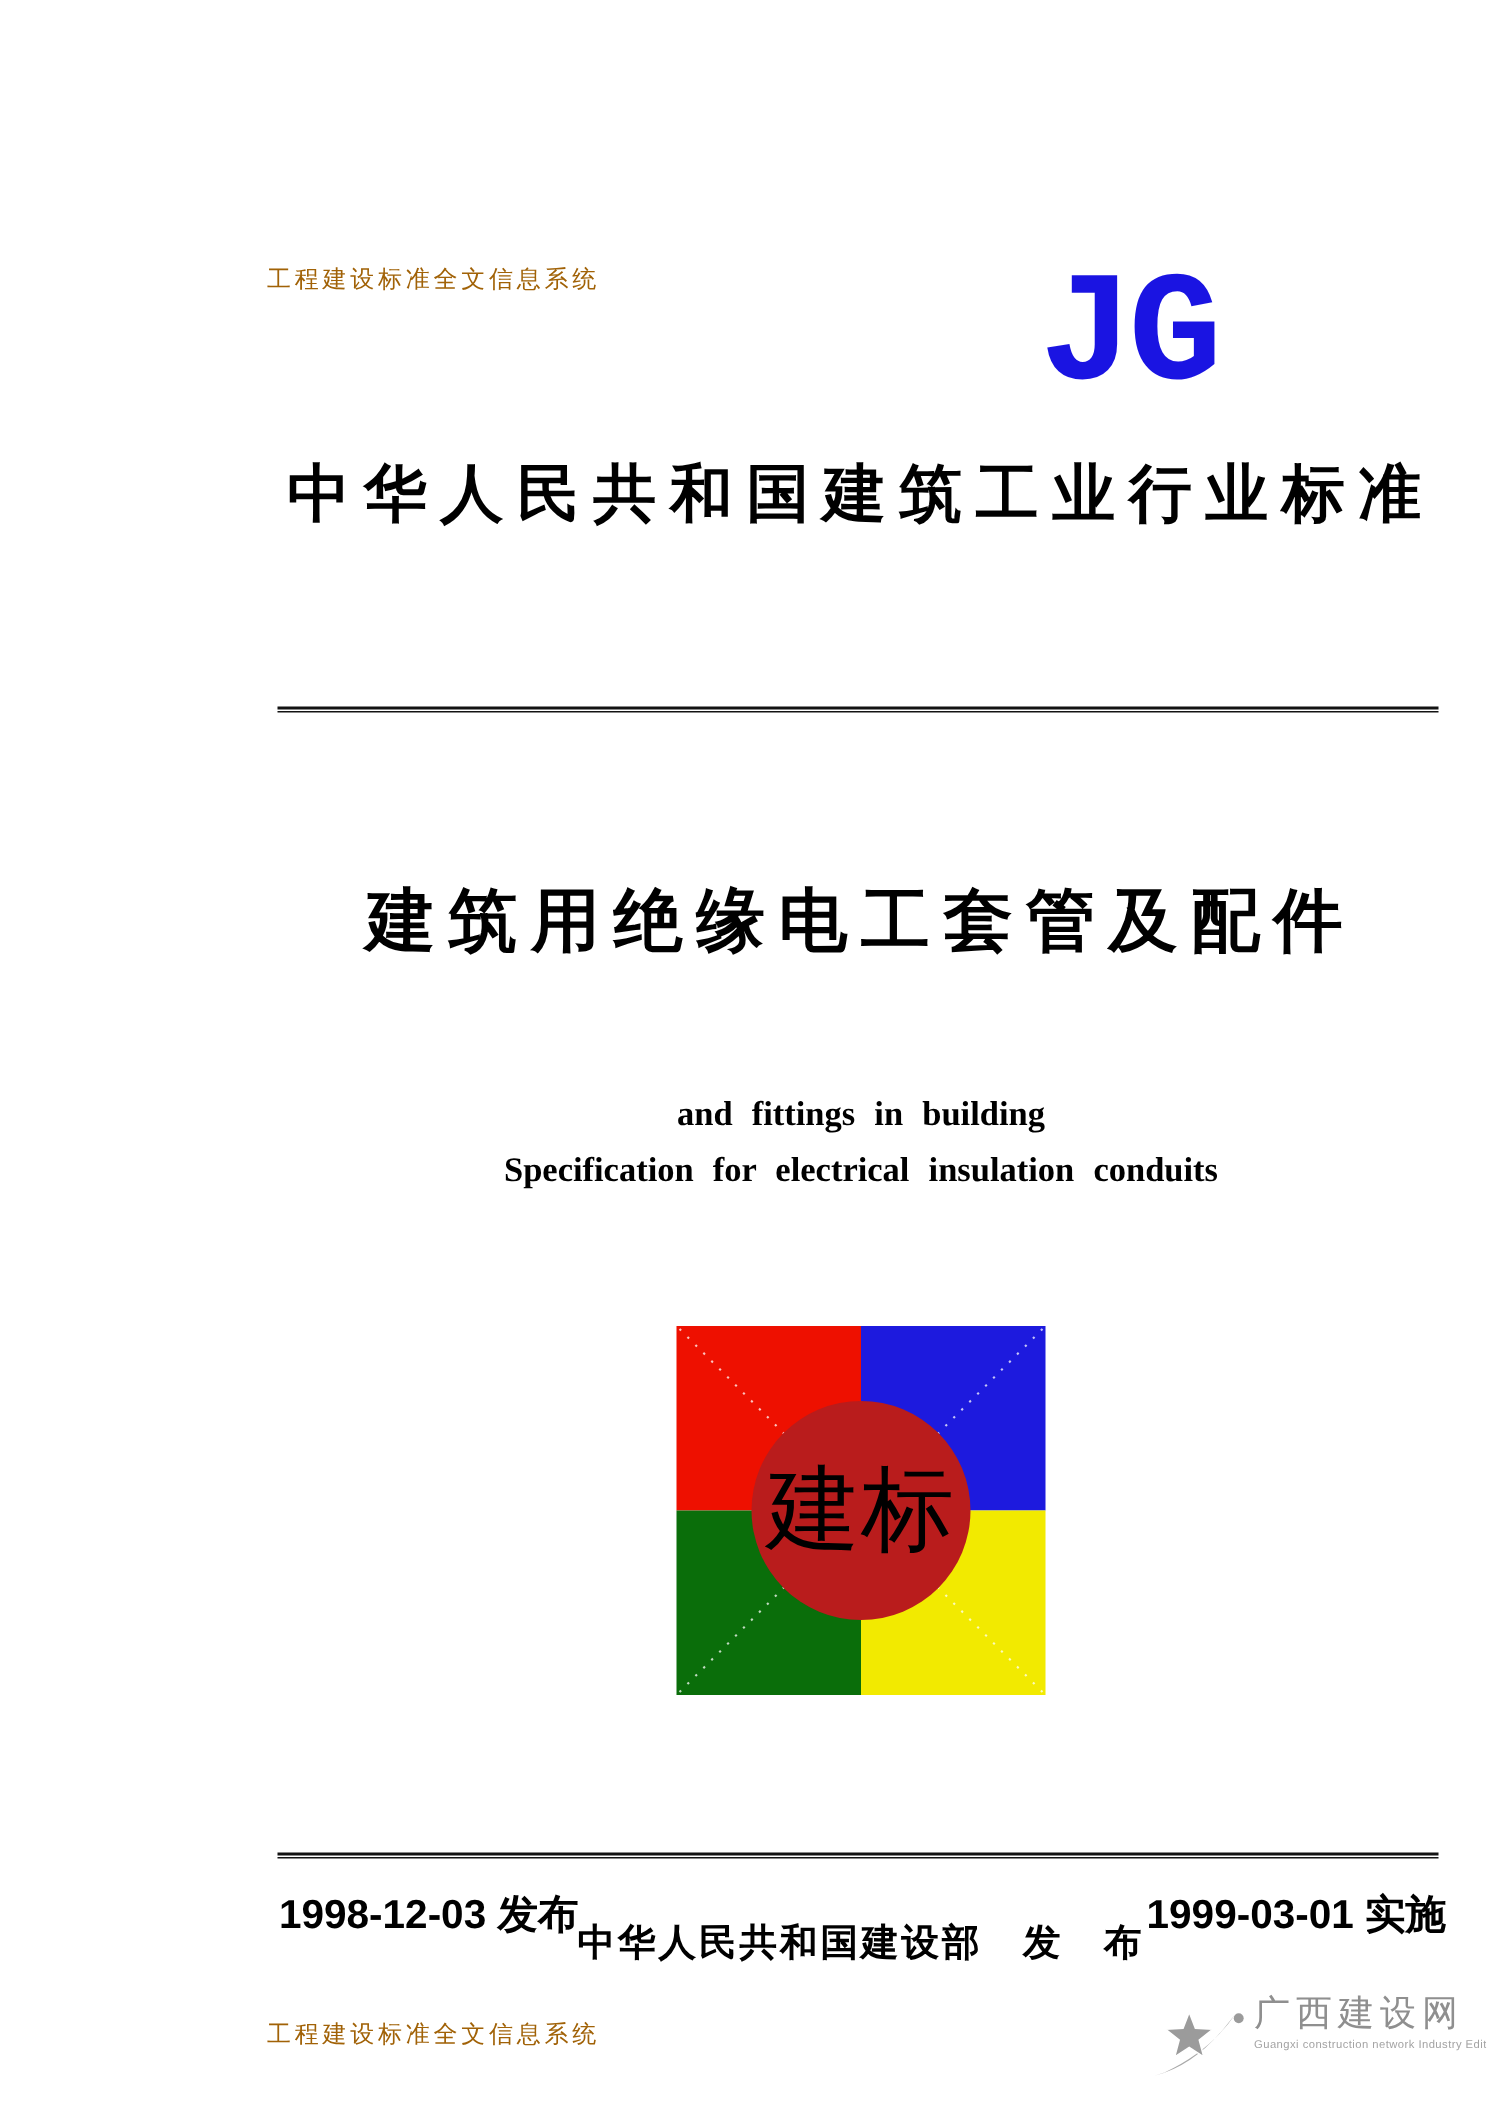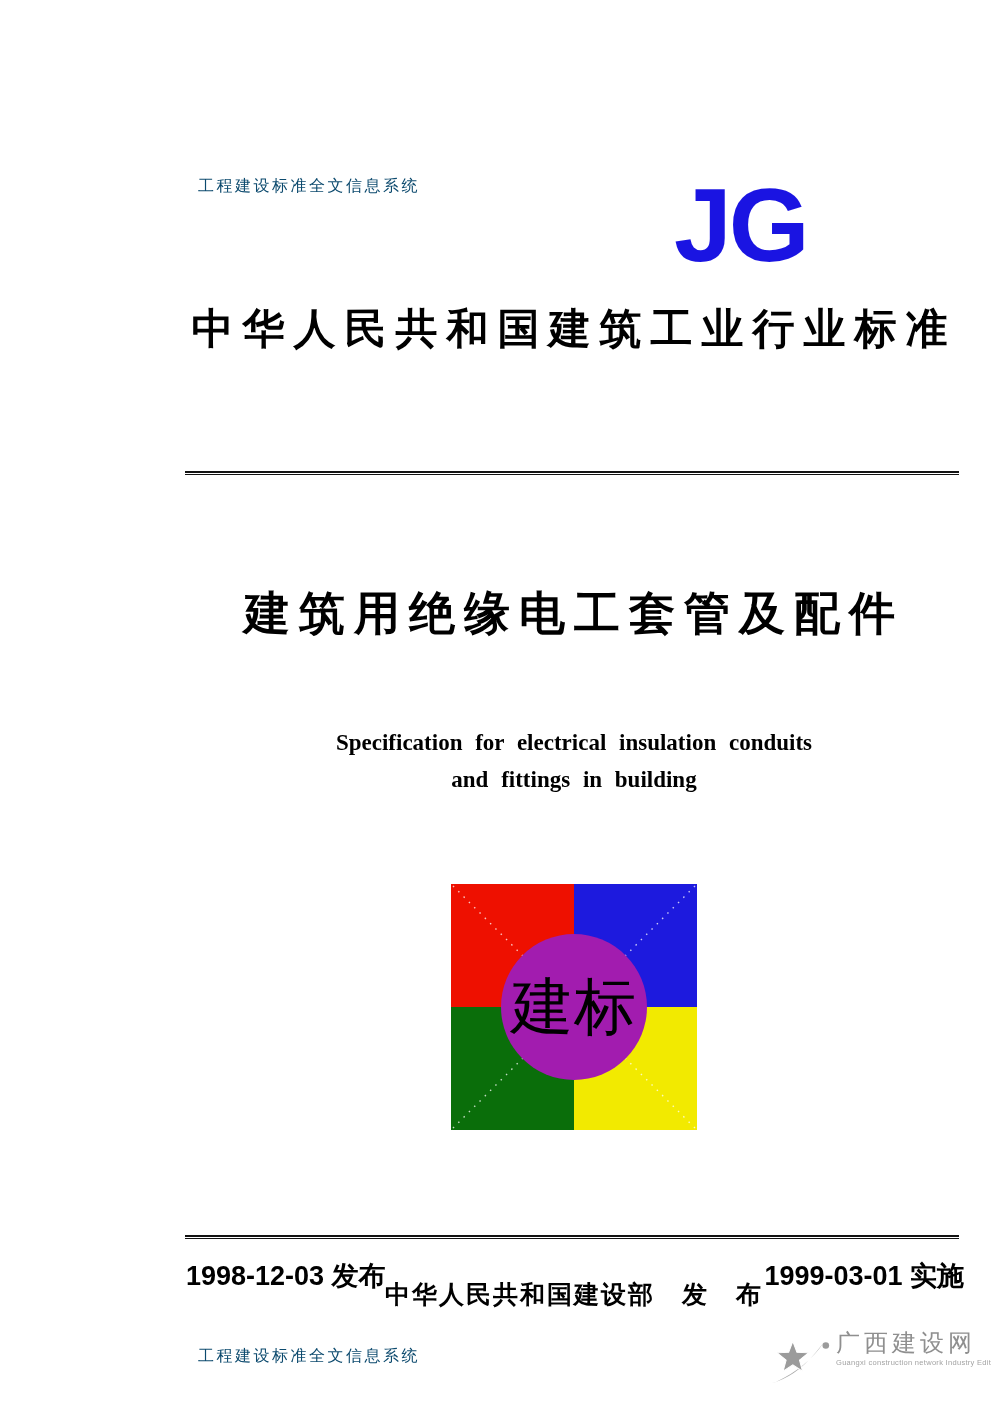--- a/index.html
+++ b/index.html
@@ -19,8 +19,8 @@
   .abs { position: absolute; }
 
   .watermark {
-    left: 198px;
-    color: #0c4a6e;
+    left: 178px;
+    color: #a16207;
     font-size: 16px;
     letter-spacing: 2.5px;
     white-space: nowrap;

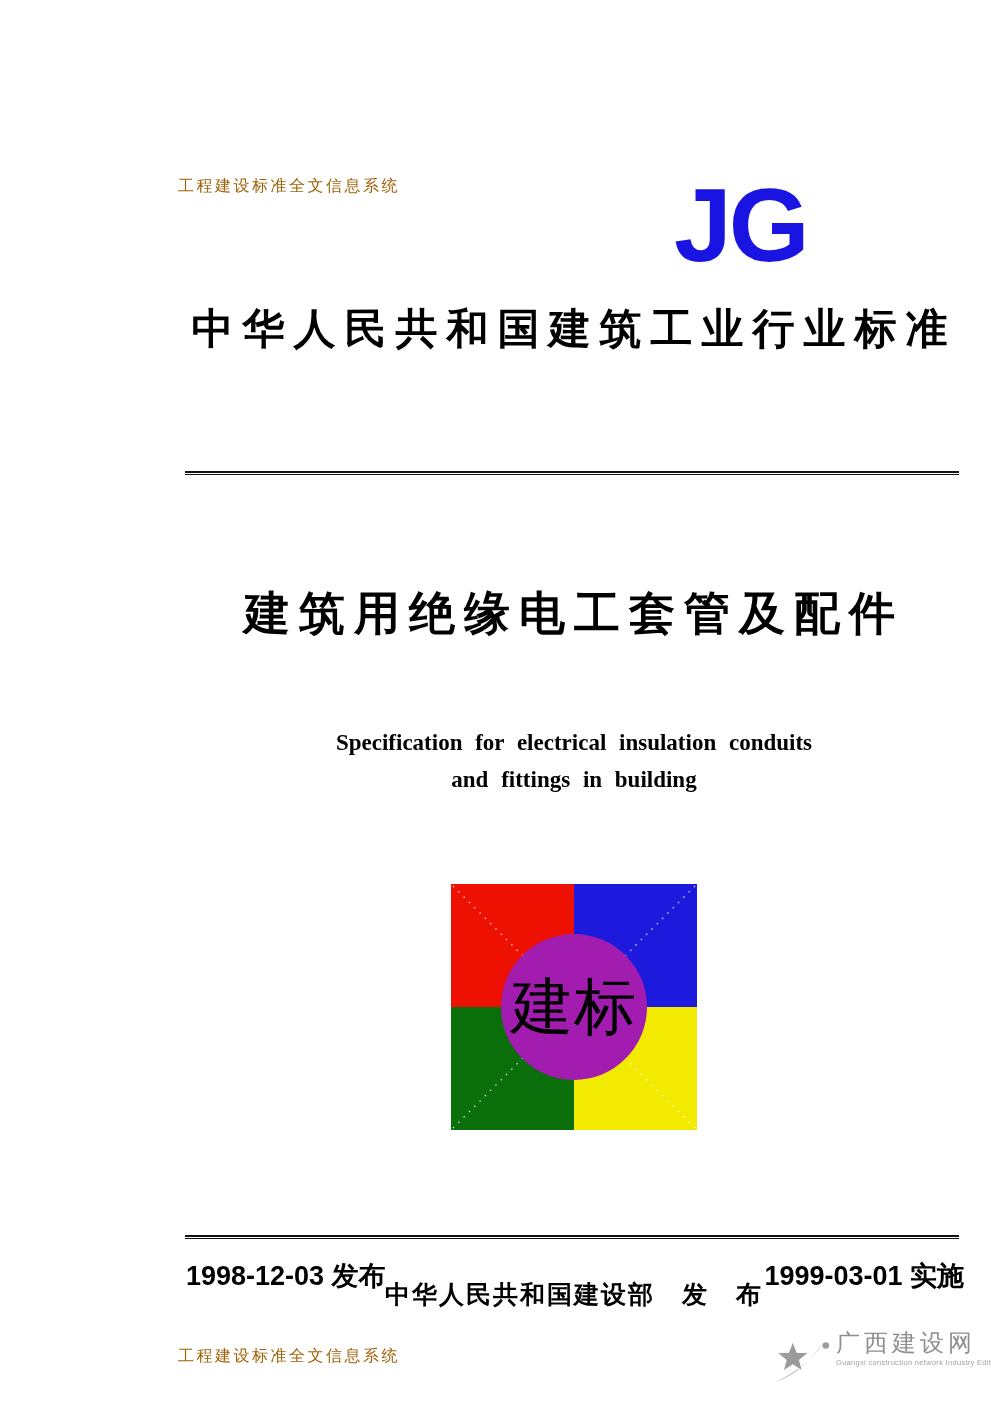--- a/index.html
+++ b/index.html
@@ -29,14 +29,14 @@
   .watermark.bottom { top: 1346px; }
 
   .jg-logo {
-    left: 674px;
+    left: 693px;
     top: 176px;
     font-size: 104px;
     line-height: 98px;
     font-weight: bold;
     letter-spacing: -3px;
     color: #1a14e2;
-    font-family: Liberation Sans, sans-serif;
+    font-family: Liberation Mono, monospace;
   }
 
   .std-class {

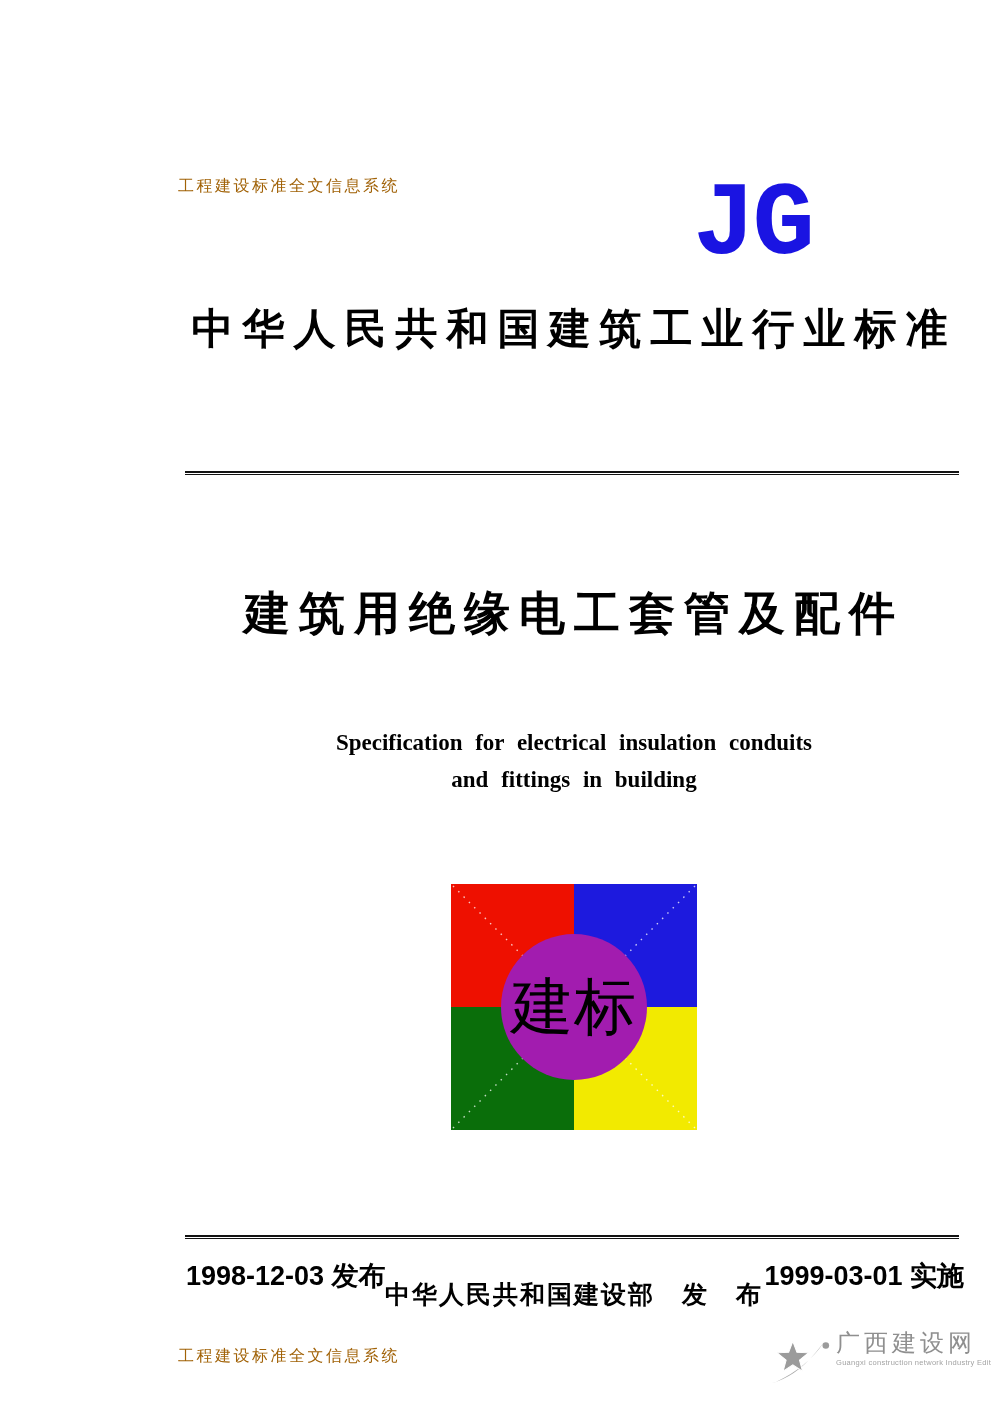--- a/index.html
+++ b/index.html
@@ -198,8 +198,8 @@
   <h2 class="abs cn-title">建筑用绝缘电工套管及配件</h2>
 
   <div class="abs en-title">
+    <div>and fittings in building</div>
     <div>Specification for electrical insulation conduits</div>
-    <div>and fittings in building</div>
   </div>
 
   <div class="abs emblem">

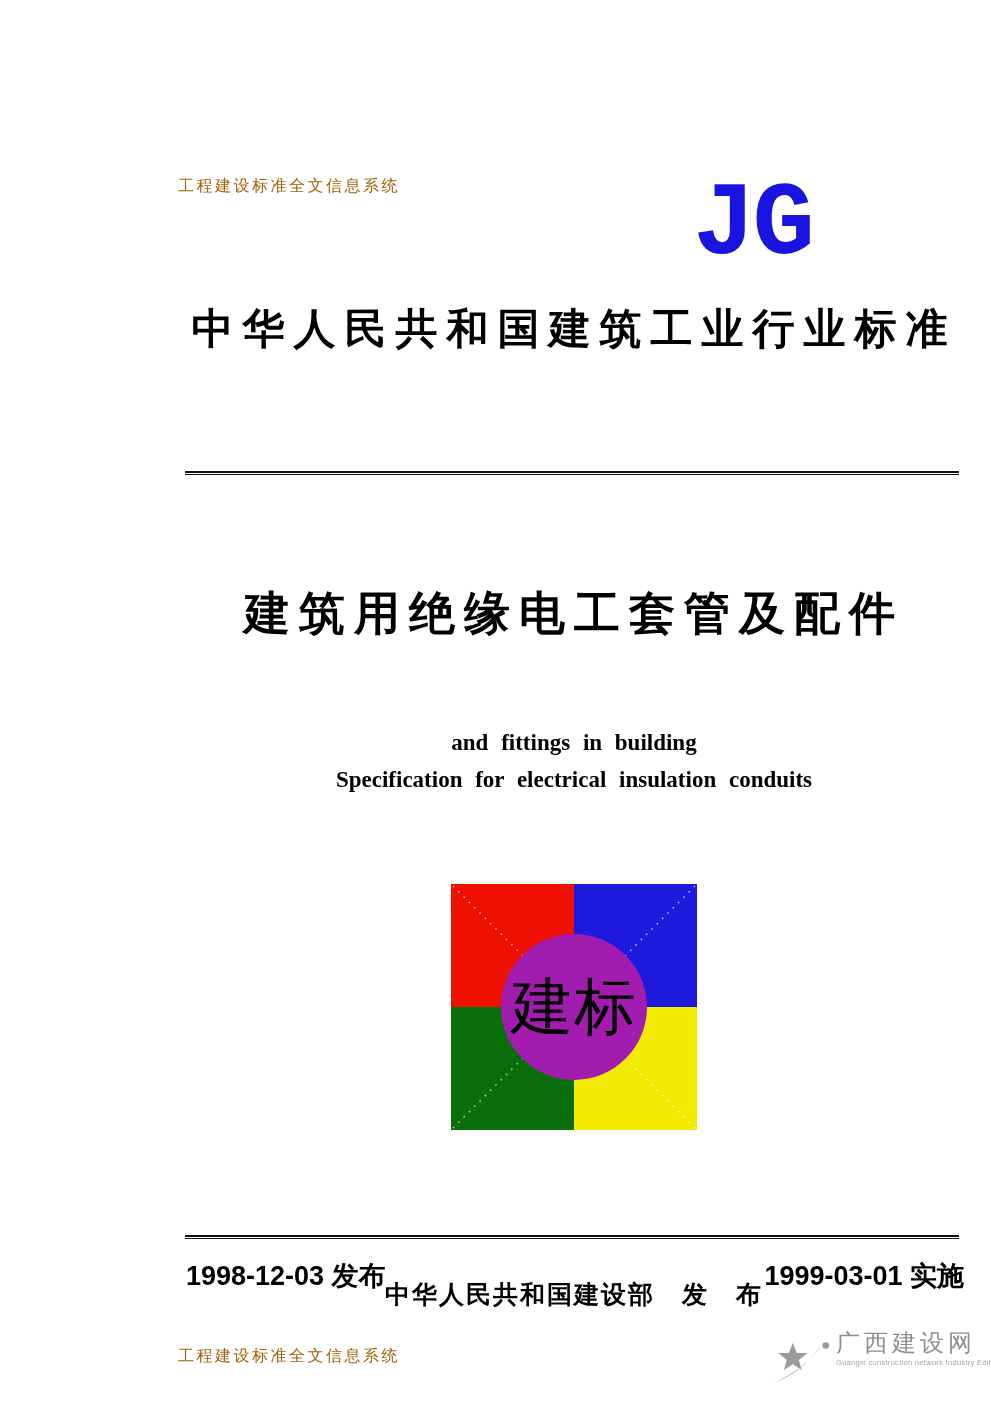--- a/index.html
+++ b/index.html
@@ -121,7 +121,7 @@
     width: 146px;
     height: 146px;
     border-radius: 50%;
-    background: #a21caf;
+    background: #b91c1c;
     display: flex;
     align-items: center;
     justify-content: center;

